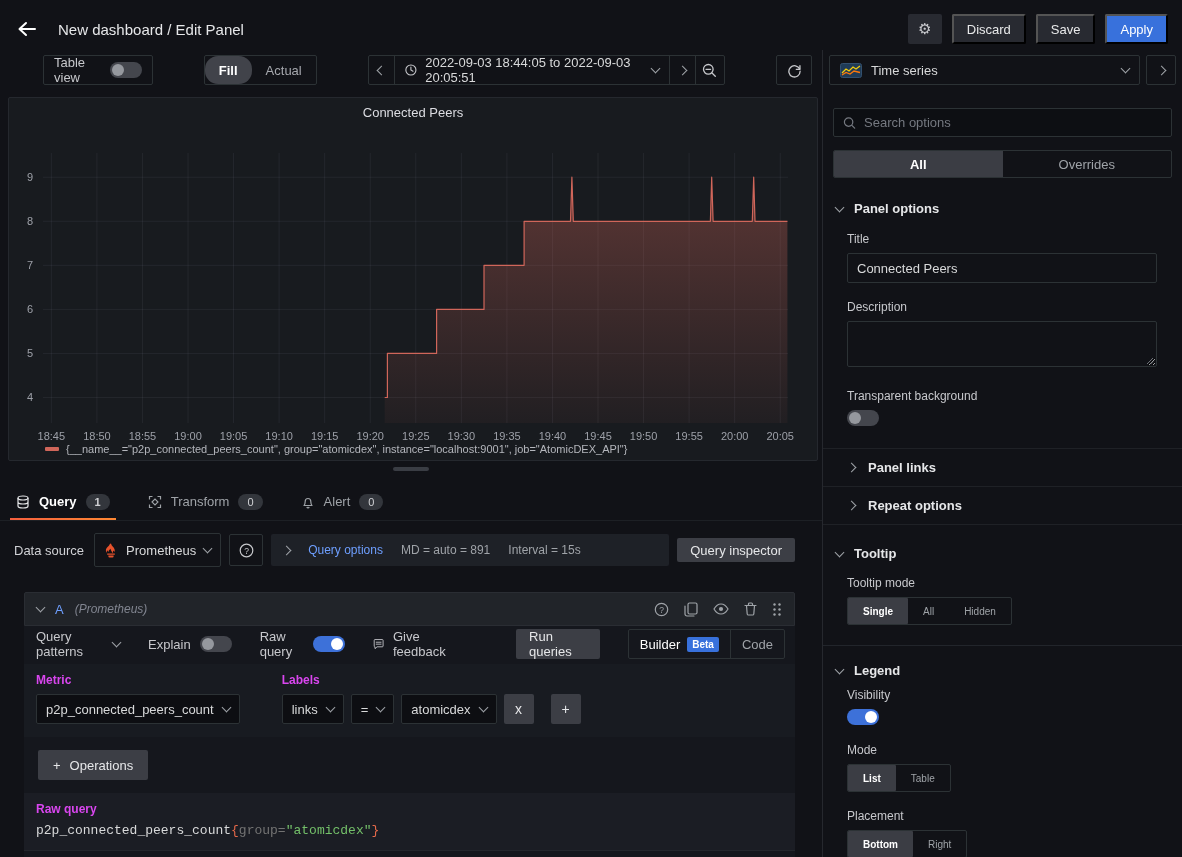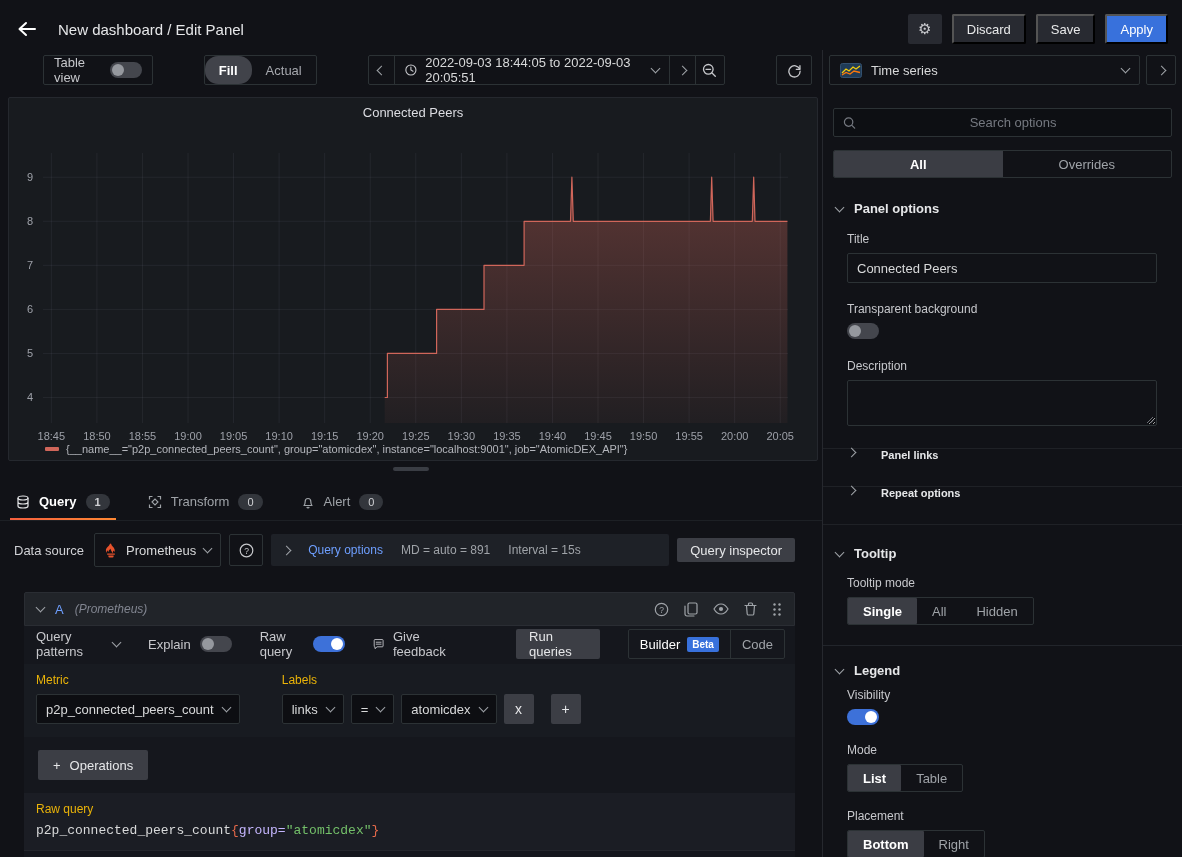--- a/index.html
+++ b/index.html
@@ -101,7 +101,7 @@
   .viz-select .name { font-size:13px; font-weight:500; color:#d8d9da; }
   .next-btn { width:30px; height:30px; border:1px solid #2c3235; border-radius:2px; display:flex; align-items:center; justify-content:center; cursor:pointer; }
   .search-row { margin:23px 10px 0; height:29px; border:1px solid #2c3235; border-radius:2px; background:#0d0f13; display:flex; align-items:center; gap:8px; padding:0 9px; }
-  .search-row input { background:transparent; border:none; outline:none; color:#d8d9da; font-size:13px; width:100%; font-family:"Liberation Sans",sans-serif;text-align:center; }
+  .search-row input { background:transparent; border:none; outline:none; color:#d8d9da; font-size:13px; width:100%; font-family:"Liberation Sans",sans-serif; }
   .search-row input::placeholder { color:#757980; }
   .allover { margin:13px 10px 0; display:flex; border:1px solid #2c3235; border-radius:2px; height:28px; overflow:hidden; }
   .allover .opt { flex:1; display:flex; align-items:center; justify-content:center; font-size:13px; color:#9fa3a8; cursor:pointer; }

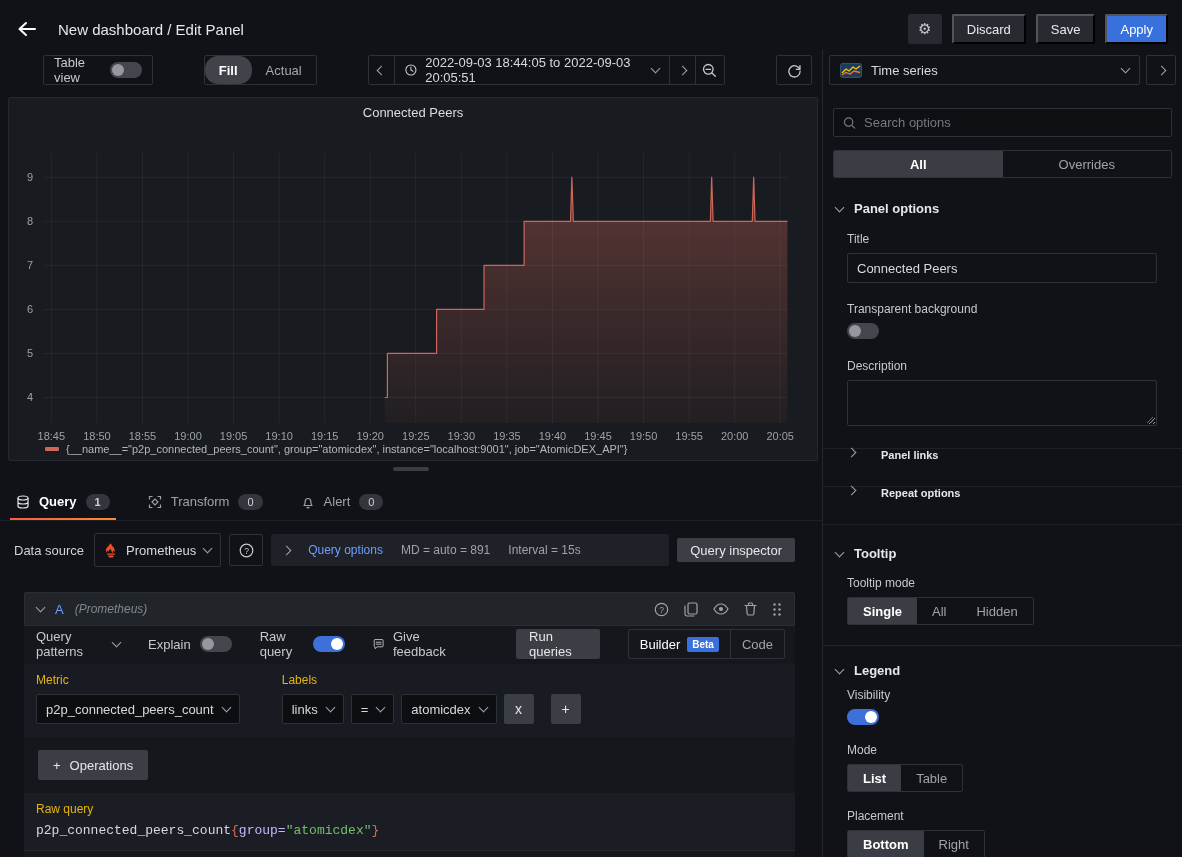--- a/index.html
+++ b/index.html
@@ -479,10 +479,6 @@
     <span class="sb-label">Title</span>
     <input class="sb-input" value="Connected Peers" style="">
   </div>
-  <div class="sb-field" style="margin-top:19px">
-    <span class="sb-label">Transparent background</span>
-    <span class="tgl"><span class="knob"></span></span>
-  </div>
   <div class="sb-field" style="margin-top:17px">
     <span class="sb-label">Description</span>
     <div class="ta-wrap">
@@ -492,6 +488,10 @@
       </svg>
     </div>
   </div>
+  <div class="sb-field" style="margin-top:19px">
+    <span class="sb-label">Transparent background</span>
+    <span class="tgl"><span class="knob"></span></span>
+  </div>
 
   <div class="collapse-group">
     <div class="collapse-row">

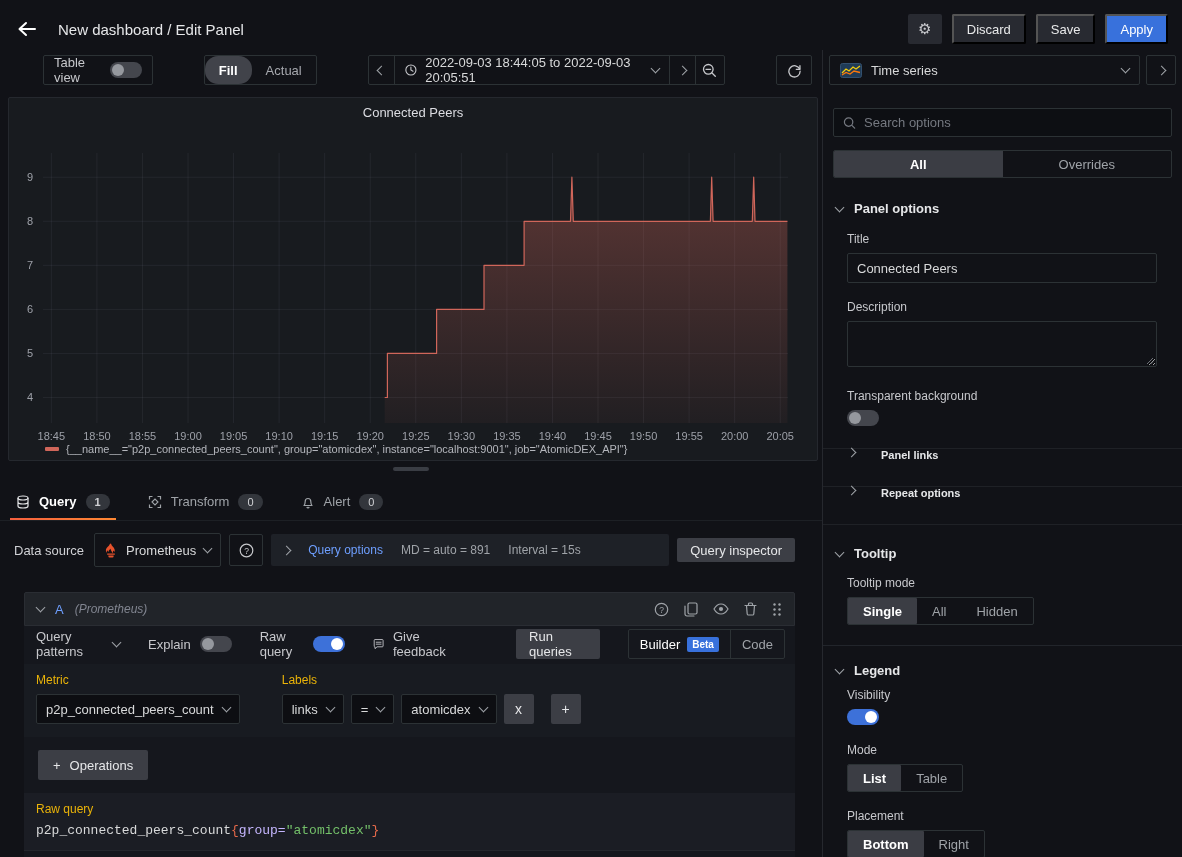--- a/index.html
+++ b/index.html
@@ -114,7 +114,7 @@
   .ta-wrap { position:relative; width:310px; }
   .ta-grip { position:absolute; right:3px; bottom:5px; pointer-events:none; }
   .collapse-group { margin-top:19px; border-bottom:1px solid #1f2126; }
-  .collapse-row { height:38px; display:flex; align-items:flex-start; gap:26px; padding-left:25px; border-top:1px solid #1f2126; color:#e6e7e9; font-weight:700; font-size:11px; cursor:pointer; }
+  .collapse-row { height:38px; display:flex; align-items:center; gap:13px; padding-left:25px; border-top:1px solid #1f2126; color:#e6e7e9; font-weight:700; font-size:13px; cursor:pointer; }
   .sec-div { border-top:1px solid #22252b; margin-top:20px; }
   .radio { display:inline-flex; border:1px solid #2c3235; border-radius:2px; height:28px; margin-left:24px; margin-top:0; }
   .radio .ropt { display:flex; align-items:center; justify-content:center; padding:0 15px; font-size:13px; color:#9fa3a8; cursor:pointer; }

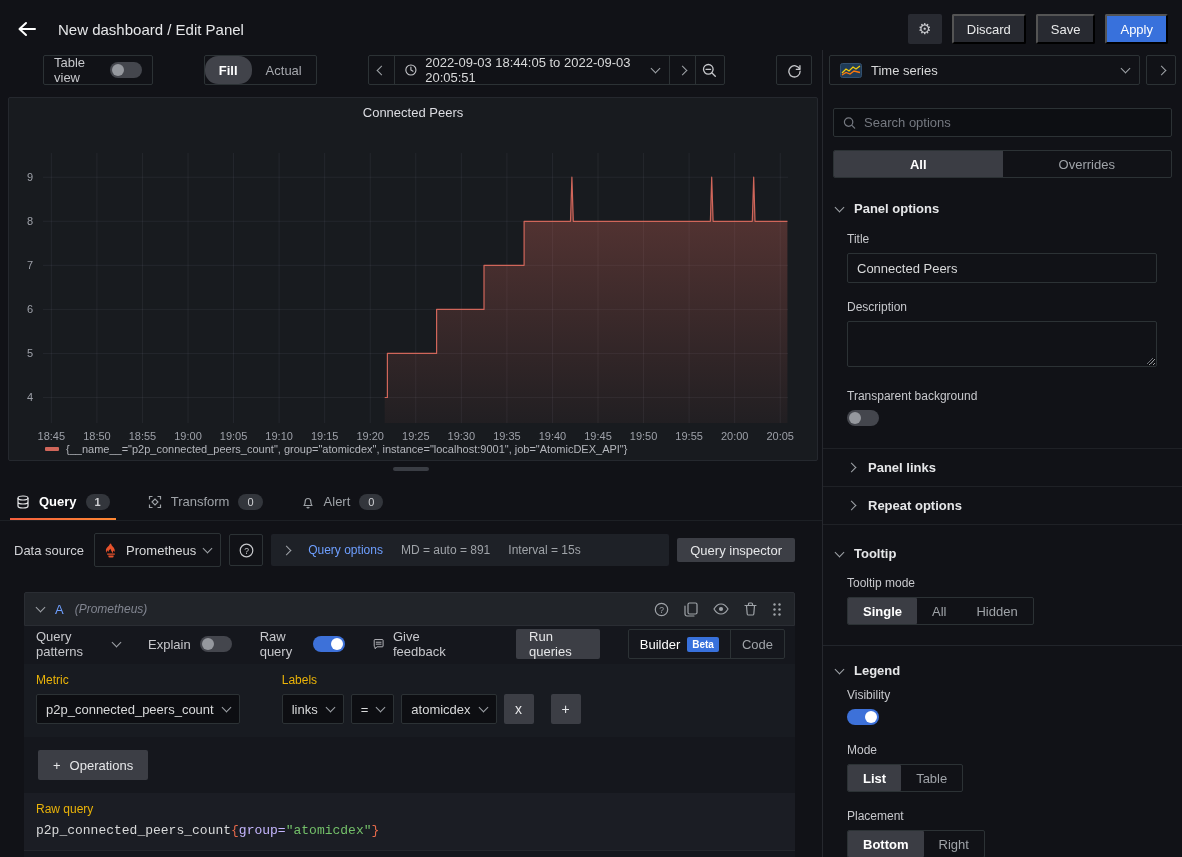--- a/index.html
+++ b/index.html
@@ -117,7 +117,7 @@
   .collapse-row { height:38px; display:flex; align-items:center; gap:13px; padding-left:25px; border-top:1px solid #1f2126; color:#e6e7e9; font-weight:700; font-size:13px; cursor:pointer; }
   .sec-div { border-top:1px solid #22252b; margin-top:20px; }
   .radio { display:inline-flex; border:1px solid #2c3235; border-radius:2px; height:28px; margin-left:24px; margin-top:0; }
-  .radio .ropt { display:flex; align-items:center; justify-content:center; padding:0 15px; font-size:13px; color:#9fa3a8; cursor:pointer; }
+  .radio .ropt { display:flex; align-items:center; justify-content:center; padding:0 15px; font-size:10px; color:#9fa3a8; cursor:pointer; }
   .radio .ropt.sel { background:#3b3d44; color:#fff; font-weight:700; border-radius:1px; }
 </style>
 </head>

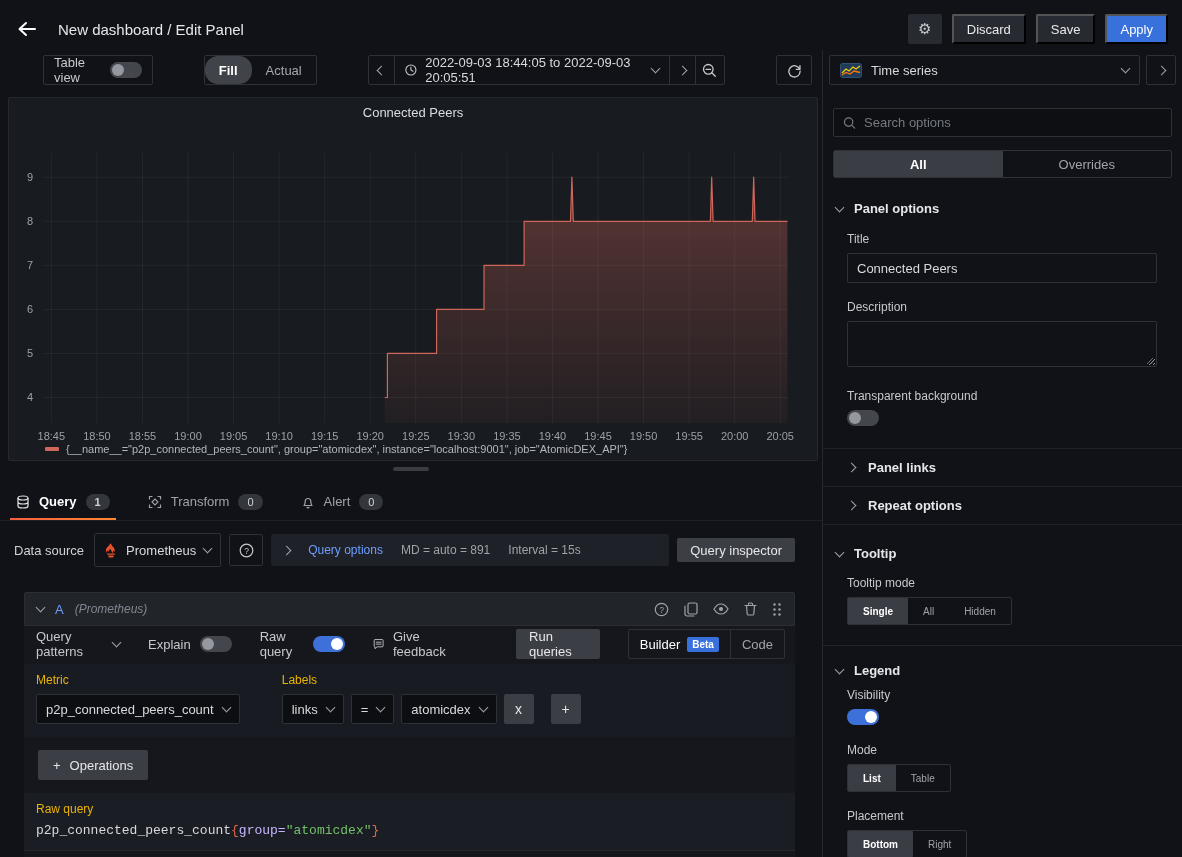--- a/index.html
+++ b/index.html
@@ -84,7 +84,7 @@
   .bc .part.unsel { color:#9fa3a8; border-left:1px solid #2c3235; }
   .beta { background:#3871dc; color:#fff; font-size:10px; font-weight:700; padding:2px 5px; border-radius:2px; }
   .metric-sec { background:#181b21; padding:9px 12px 13px; display:flex; gap:42px; margin-top:2px; }
-  .fld-label { font-size:12px; font-weight:400; color:#eab308; margin-bottom:7px; display:block; }
+  .fld-label { font-size:12px; font-weight:700; color:#d946ef; margin-bottom:7px; display:block; }
   .selrow { display:flex; align-items:center; gap:7px; }
   .gsel { display:flex; align-items:center; gap:9px; height:30px; background:#0d0e12; border:1px solid #2c3235; border-radius:2px; padding:0 9px; font-size:13px; color:#d8d9da; cursor:pointer; }
   .sqbtn { width:30px; height:30px; background:#3c3e45; color:#e6e7e9; display:flex; align-items:center; justify-content:center; font-size:14px; border-radius:2px; cursor:pointer; }

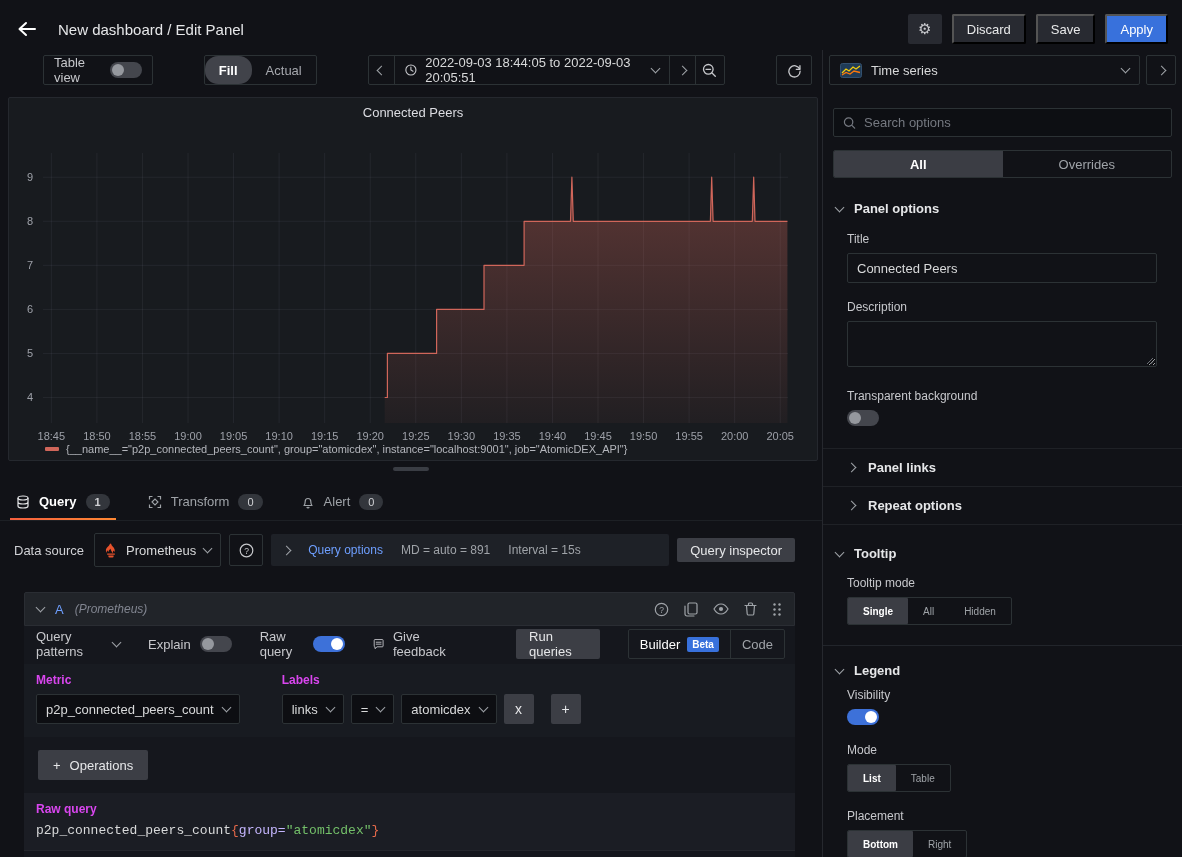--- a/index.html
+++ b/index.html
@@ -93,7 +93,7 @@
   .ops-btn { display:inline-flex; align-items:center; gap:9px; height:30px; padding:0 15px; background:#3c3e45; border-radius:2px; color:#e6e7e9; font-size:13px; cursor:pointer; }
   .raw-sec { background:#1b1d24; padding:9px 12px 12px; margin-top:0; }
   .raw-code { font-family:"Liberation Mono", monospace; font-size:13px; margin-top:7px; color:#d8d9da; }
-  .tok-brace { color:#e5694a; } .tok-label { color:#c4b5fd; } .tok-str { color:#73bf69; }
+  .tok-brace { color:#e5694a; } .tok-label { color:#737373; } .tok-str { color:#73bf69; }
   .opts-footer { height:34px; display:flex; align-items:center; gap:18px; padding:0 13px; border-top:1px solid #24262c; }
   
   .viz-row { display:flex; gap:6px; margin:5px 6px 0; }

